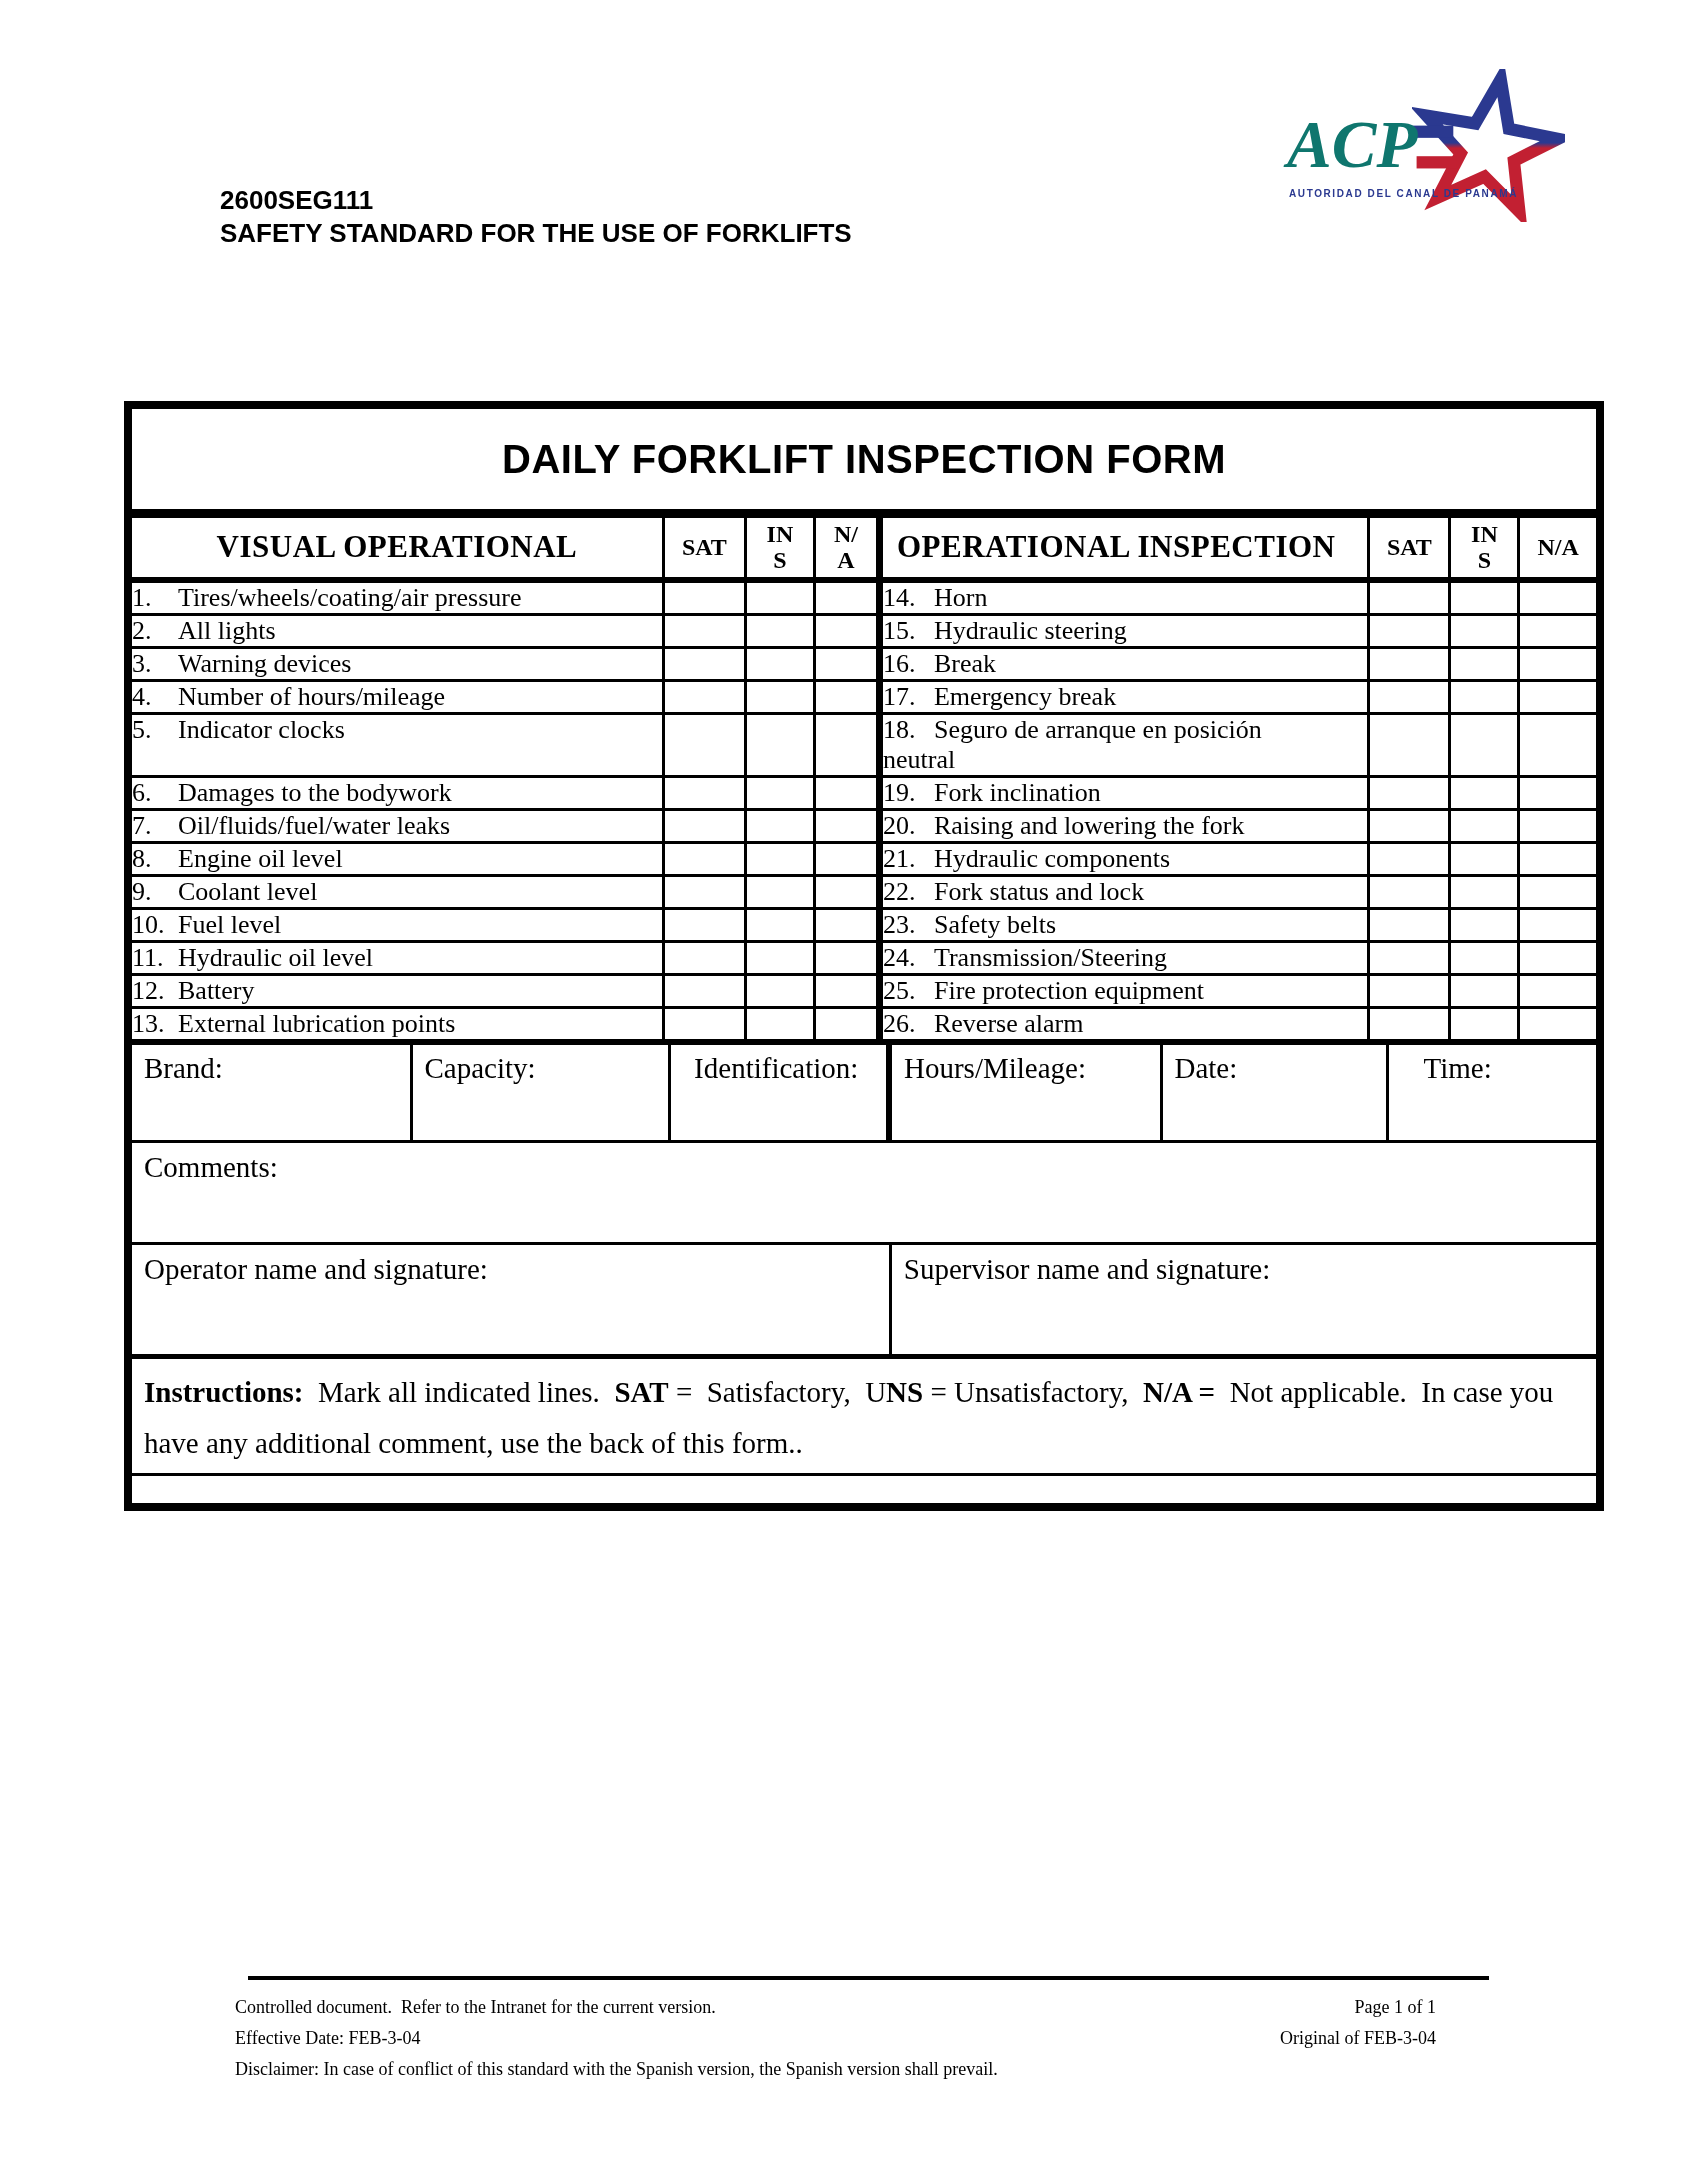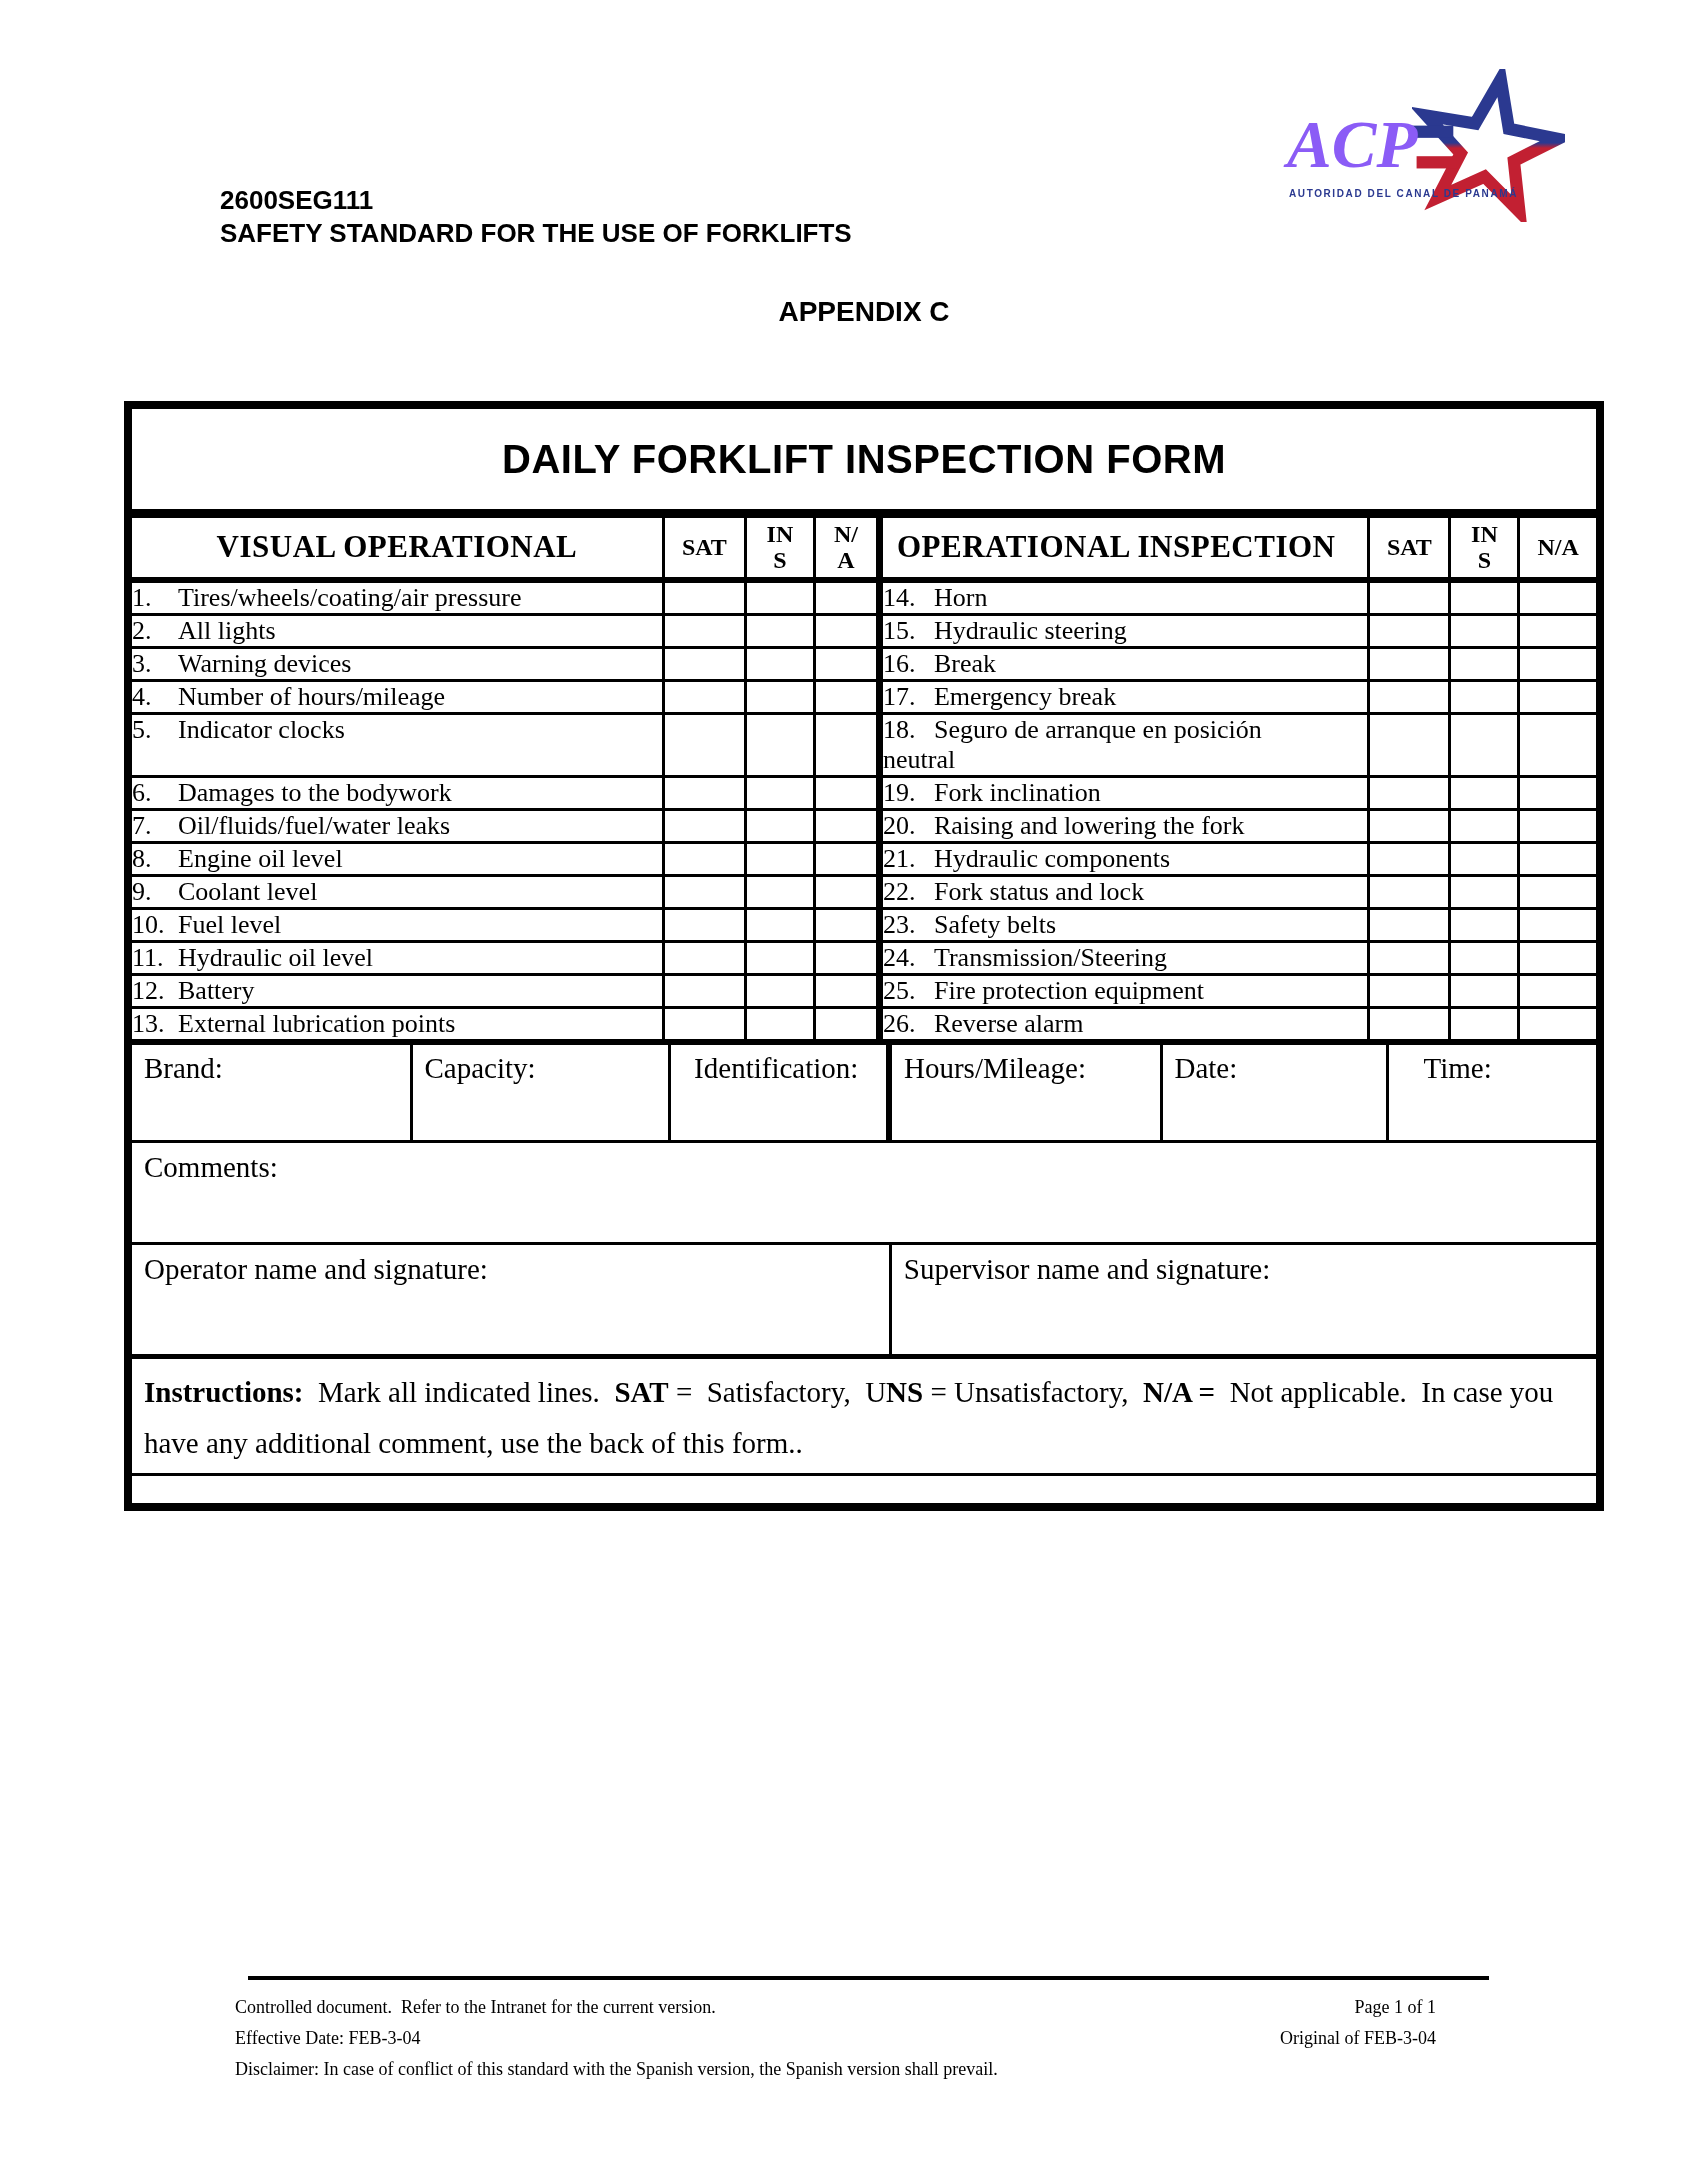--- a/index.html
+++ b/index.html
@@ -24,7 +24,7 @@
   .logo-acronym {
     position:absolute; left:0; top:36px;
     font-family:"Liberation Serif","DejaVu Serif",serif;
-    font-style:italic; font-weight:bold; font-size:67px; line-height:59px; color:#8b5cf6;
+    font-style:italic; font-weight:bold; font-size:67px; line-height:59px; color:#0f766e;
   }
   .logo-sub {
     position:absolute; left:2px; top:109px; width:243px;

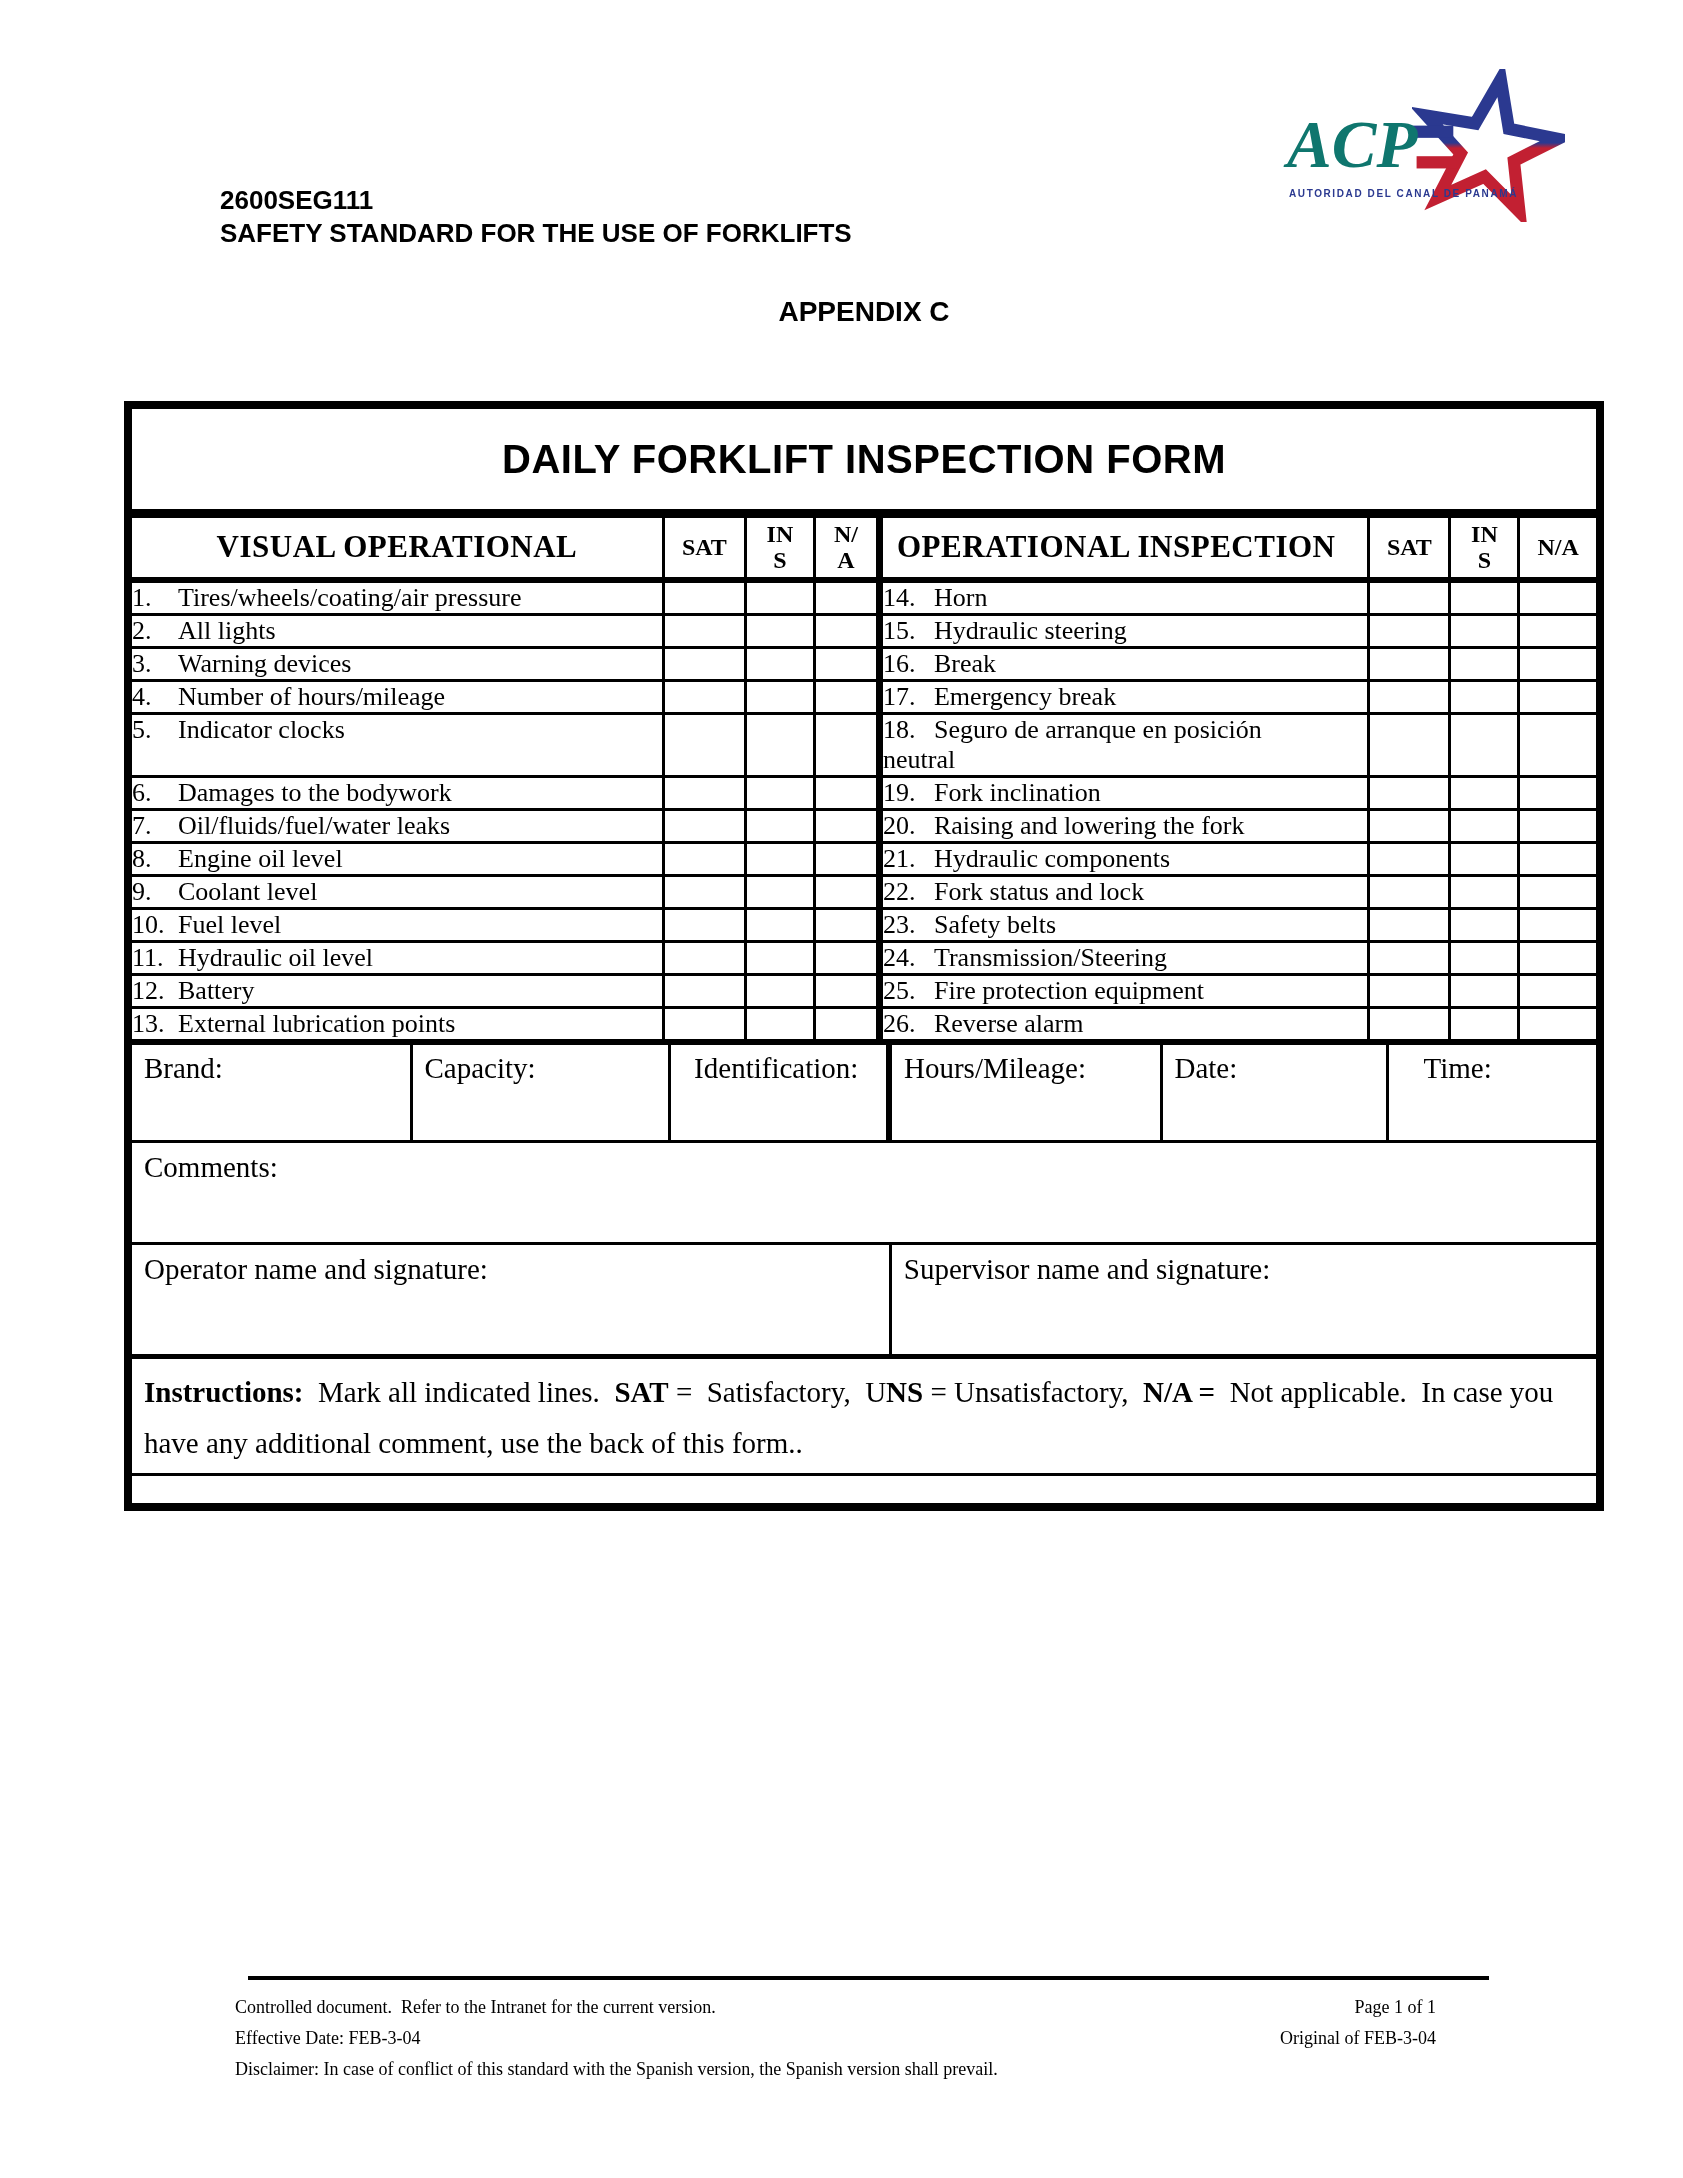--- a/index.html
+++ b/index.html
@@ -125,7 +125,6 @@
     <div class="logo-sub">AUTORIDAD DEL CANAL DE PANAMÁ</div>
   </div>
 
-  <div class="appendix">APPENDIX C</div>
 
   <div class="form-box">
 

